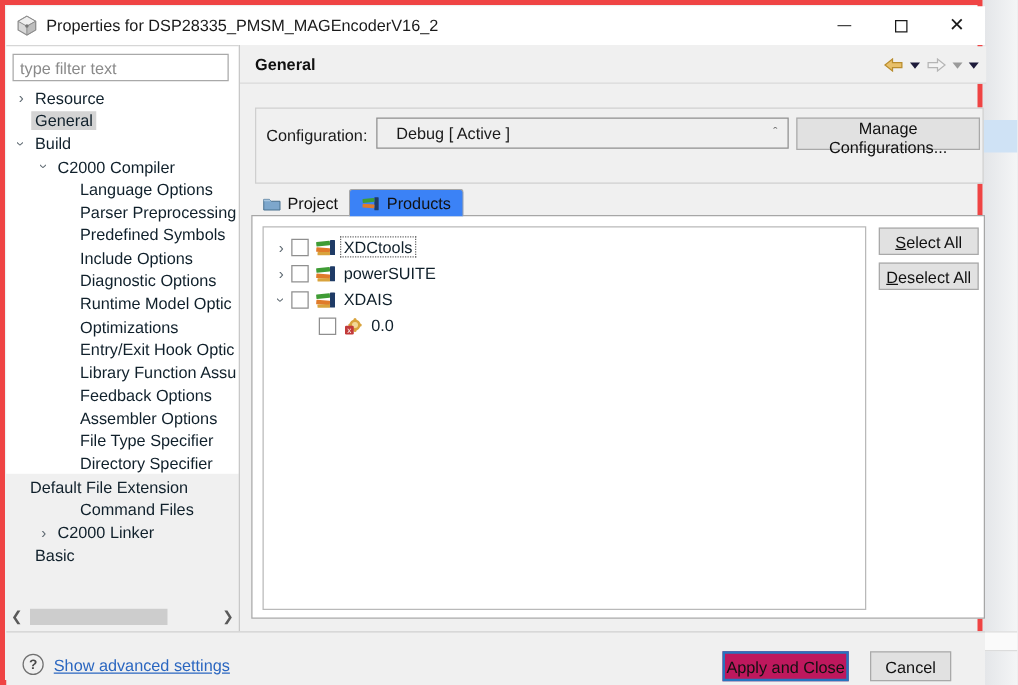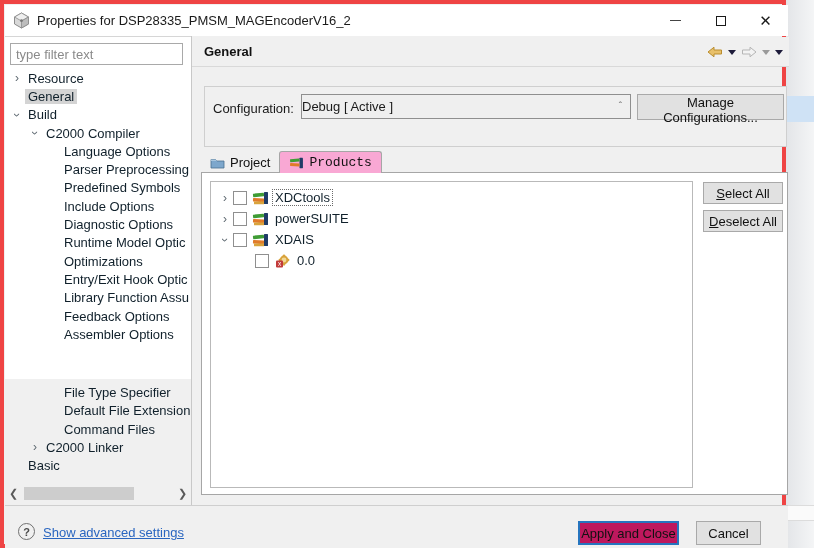--- a/index.html
+++ b/index.html
@@ -52,7 +52,7 @@
 
   .config-group { position:absolute; left:200px; top:82px; width:583px; height:61px; border:1px solid #cfcfcf; background:#f0f0f0; }
   .config-label { position:absolute; left:8px; top:14px; }
-  .config-select { position:absolute; left:96px; top:7px; width:330px; height:25px; background:#efefef; border:1px solid #8f8f8f; display:flex; align-items:center; padding:0 0; }
+  .config-select { position:absolute; left:96px; top:7px; width:330px; height:25px; background:#efefef; border:1px solid #8f8f8f; display:flex; align-items:center; padding:0 15px; }
   .config-select .sel-chev { position:absolute; right:8px; color:#6e6e6e; font-size:10px; }
   .btn { background:#e1e1e1; border:1px solid #a9a9a9; font-family:"Liberation Sans",sans-serif; font-size:13px; color:#111; text-align:center; }
   .manage-btn { position:absolute; left:432px; top:7px; width:147px; height:26px; }

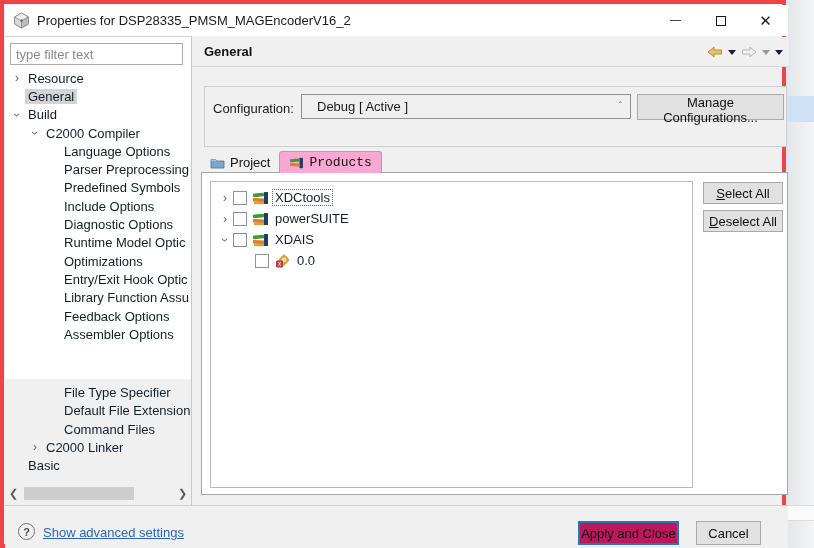--- a/index.html
+++ b/index.html
@@ -59,7 +59,7 @@
 
   .tabs { position:absolute; left:197px; top:147px; height:22px; display:flex; align-items:flex-end; }
   .tab { display:flex; align-items:center; gap:5px; padding:0 9px; height:21px; color:#111; }
-  .tab.active { background:#f9a8d4; border:1px solid #a6a6a6; border-bottom:none; border-radius:3px 3px 0 0; height:22px; position:relative; z-index:2;font-family:Liberation Mono, monospace; }
+  .tab.active { background:#3b82f6; border:1px solid #a6a6a6; border-bottom:none; border-radius:3px 3px 0 0; height:22px; position:relative; z-index:2; }
   .tab-panel { position:absolute; left:197px; top:168px; width:587px; height:323px; background:#ffffff; border:1px solid #a6a6a6; z-index:1; }
   .prod-box { position:absolute; left:8px; top:8px; width:483px; height:307px; background:#ffffff; border:1px solid #b9b9b9; overflow:hidden; padding-top:5px; }
   .p-row { height:21px; display:flex; align-items:center; white-space:nowrap; }

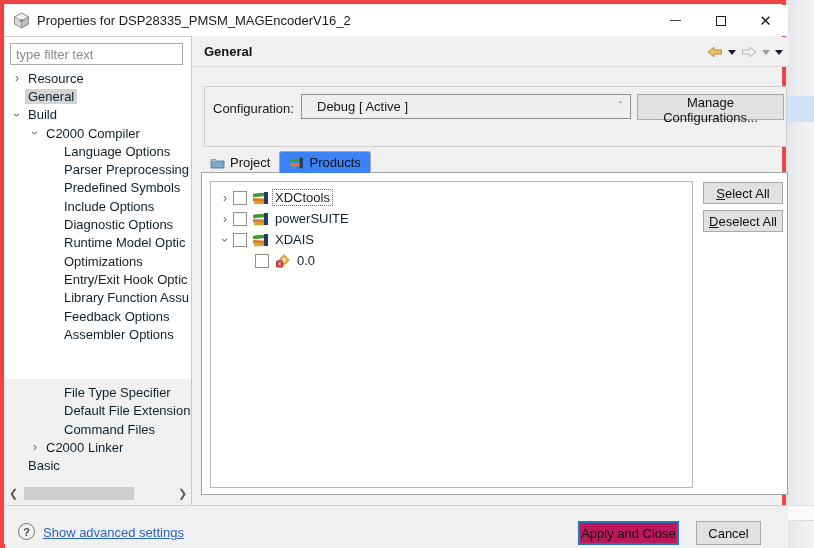--- a/index.html
+++ b/index.html
@@ -176,7 +176,7 @@
             <span class="s-exp"></span>
             <span class="s-label">Assembler Options</span>
           </div>
-          <div class="s-row" style="padding-left: 40px; margin-top: 40px;">
+          <div class="s-row" style="padding-left: 40px;">
             <span class="s-exp"></span>
             <span class="s-label">File Type Specifier</span>
           </div>

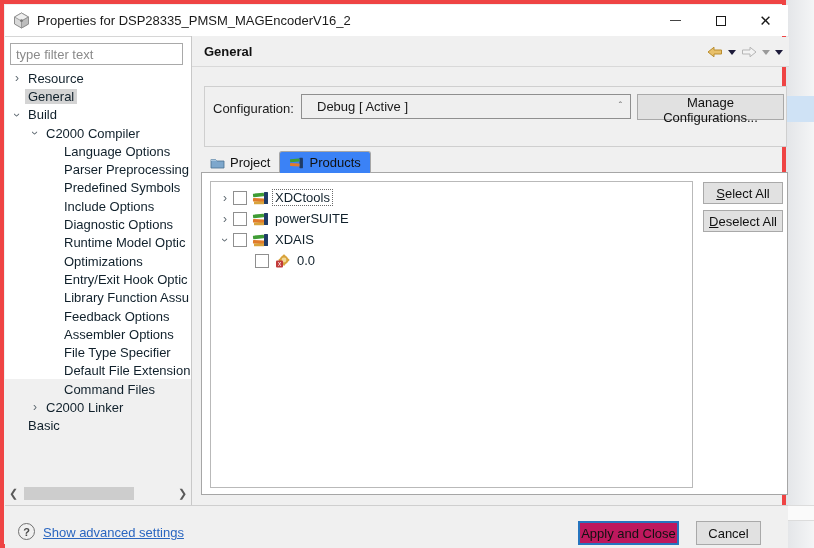--- a/index.html
+++ b/index.html
@@ -182,6 +182,10 @@
           </div>
           <div class="s-row" style="padding-left: 40px;">
             <span class="s-exp"></span>
+            <span class="s-label">Directory Specifier</span>
+          </div>
+          <div class="s-row" style="padding-left: 40px;">
+            <span class="s-exp"></span>
             <span class="s-label">Default File Extension</span>
           </div>
           <div class="s-row" style="padding-left: 40px;">

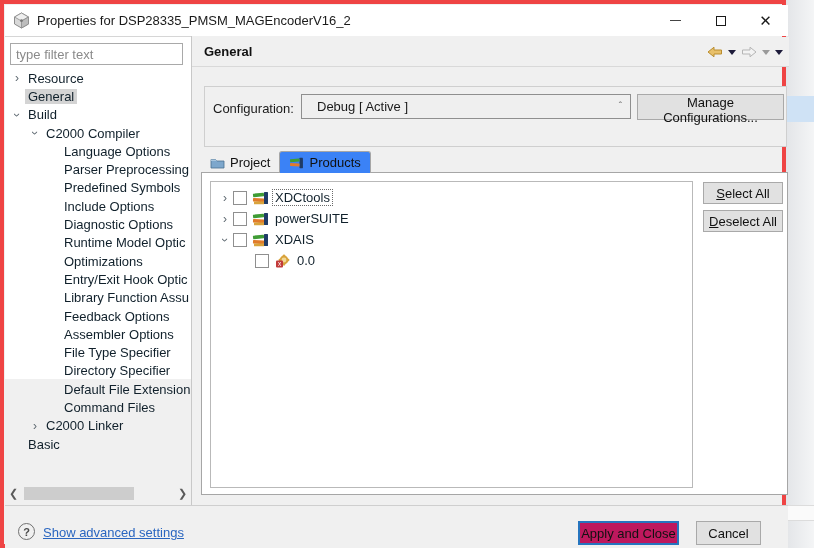--- a/index.html
+++ b/index.html
@@ -184,7 +184,7 @@
             <span class="s-exp"></span>
             <span class="s-label">Directory Specifier</span>
           </div>
-          <div class="s-row" style="padding-left: 40px;">
+          <div class="s-row" style="">
             <span class="s-exp"></span>
             <span class="s-label">Default File Extension</span>
           </div>

